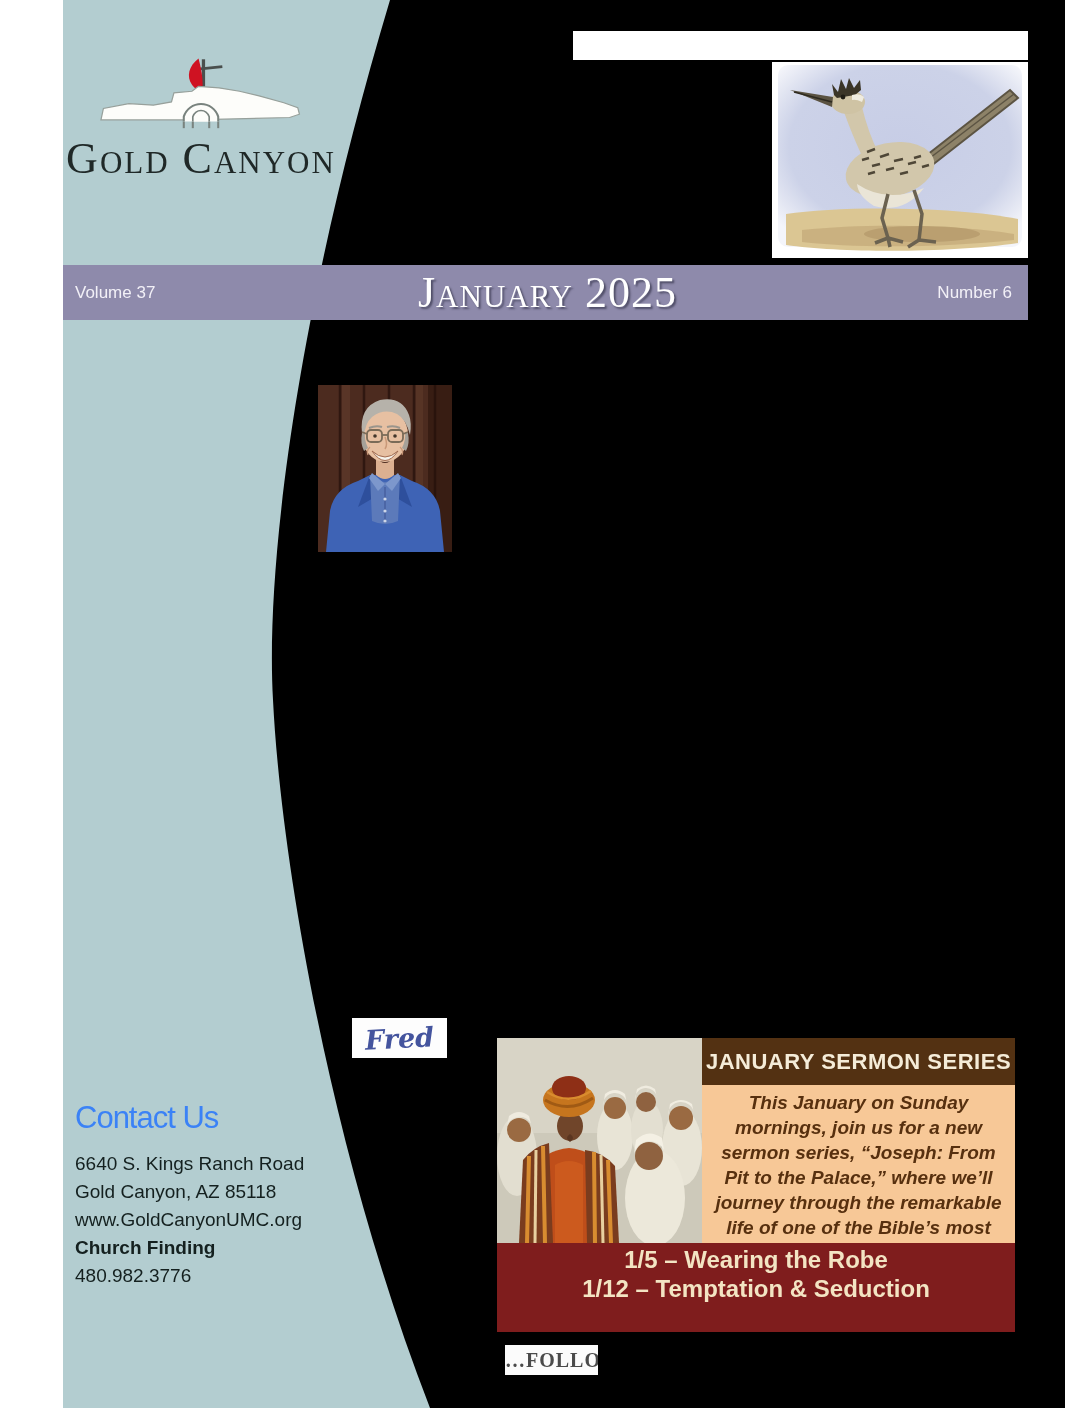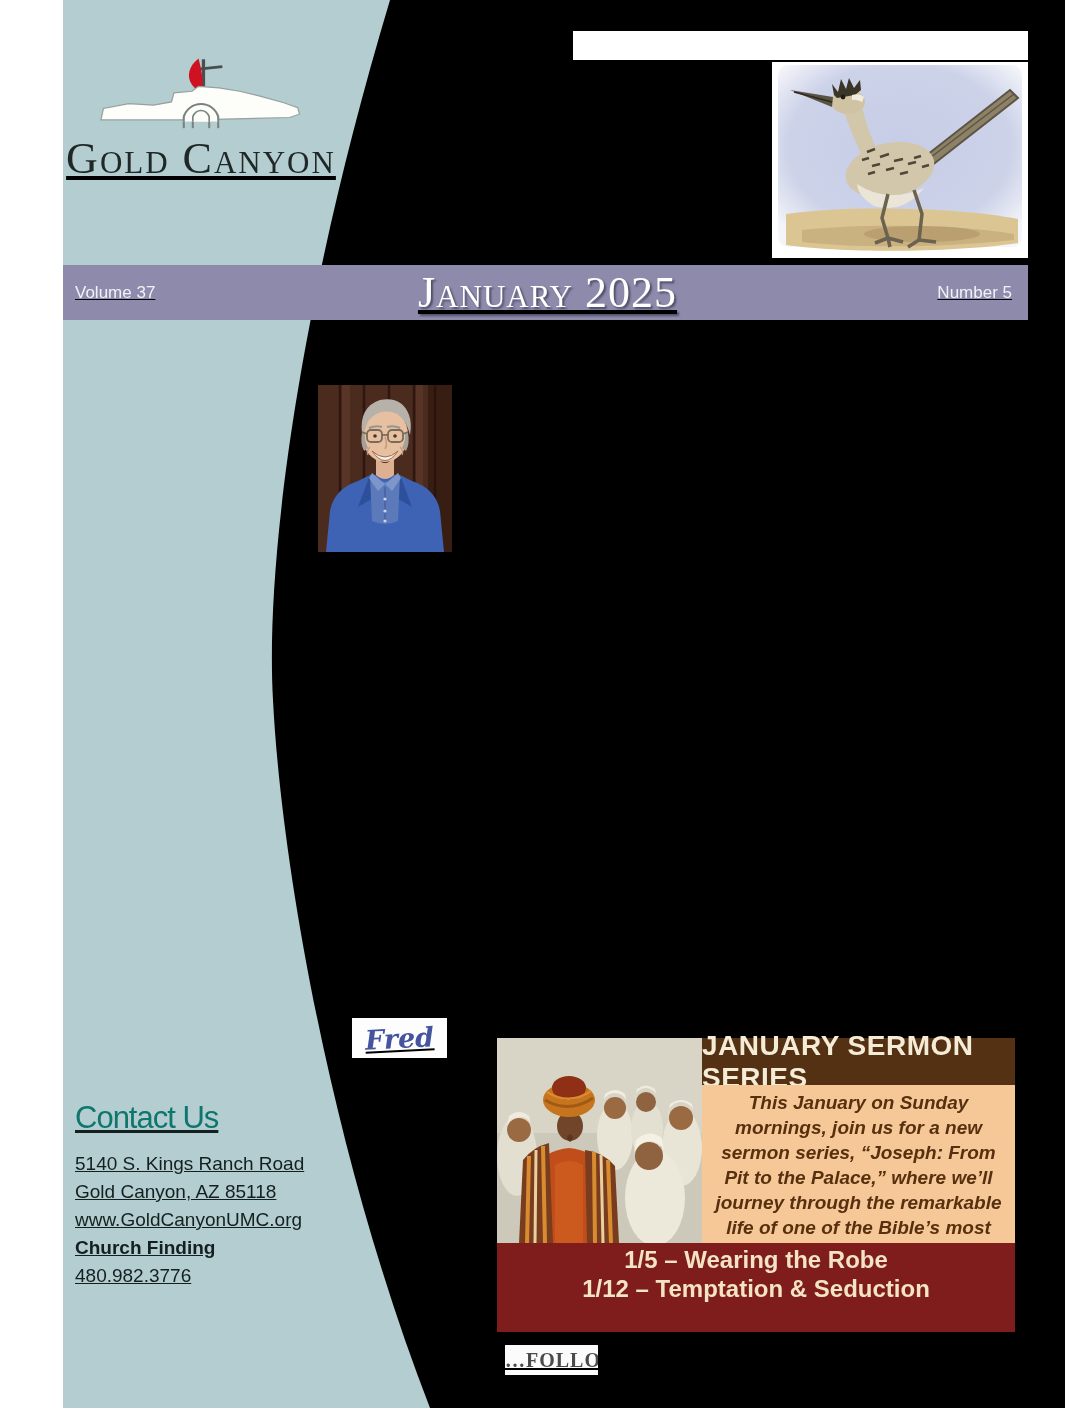--- a/index.html
+++ b/index.html
@@ -5,7 +5,7 @@
   html,body{margin:0;padding:0;background:#ffffff;}
   .page{position:relative;width:1088px;height:1408px;overflow:hidden;background:#ffffff;
         font-family:"Liberation Sans",sans-serif;}
-  .abs{position:absolute;text-decoration:underline;}
+  .abs{position:absolute;}
   .bg-svg{position:absolute;left:0;top:0;width:1088px;height:1408px;}
 
   

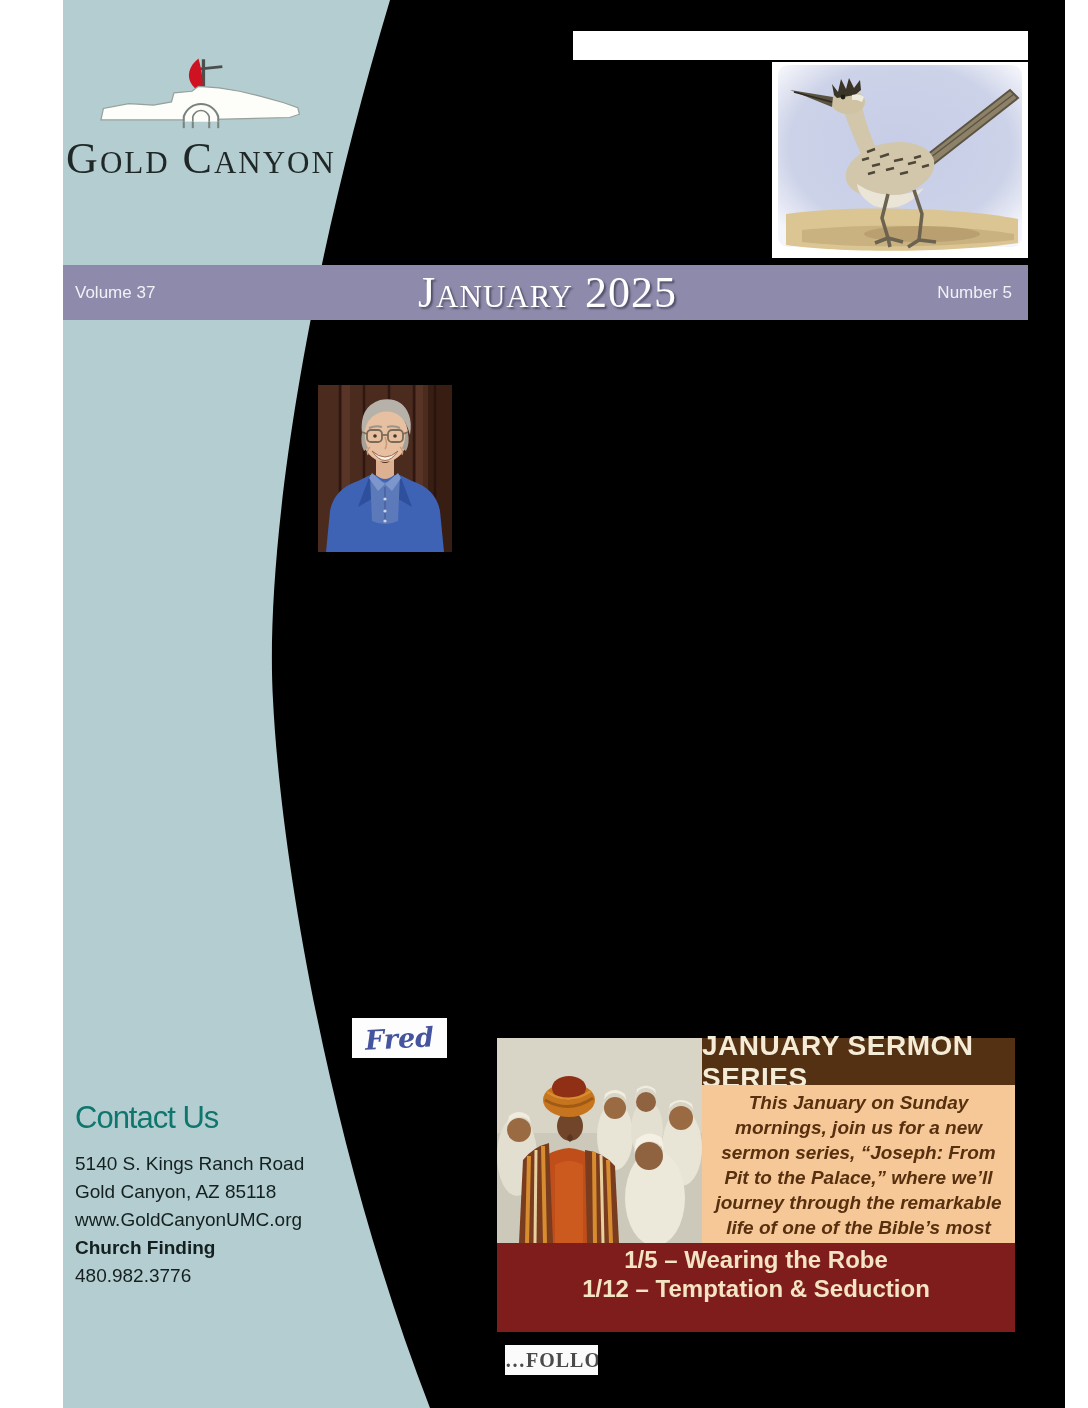--- a/index.html
+++ b/index.html
@@ -147,7 +147,7 @@
   <div class="abs banner">
     <span class="side">Volume 37</span>
     <span class="banner-title">January 2025</span>
-    <span class="side right">Number 5</span>
+    <span class="side right">Number 6</span>
   </div>
 
   <div class="abs pastor">

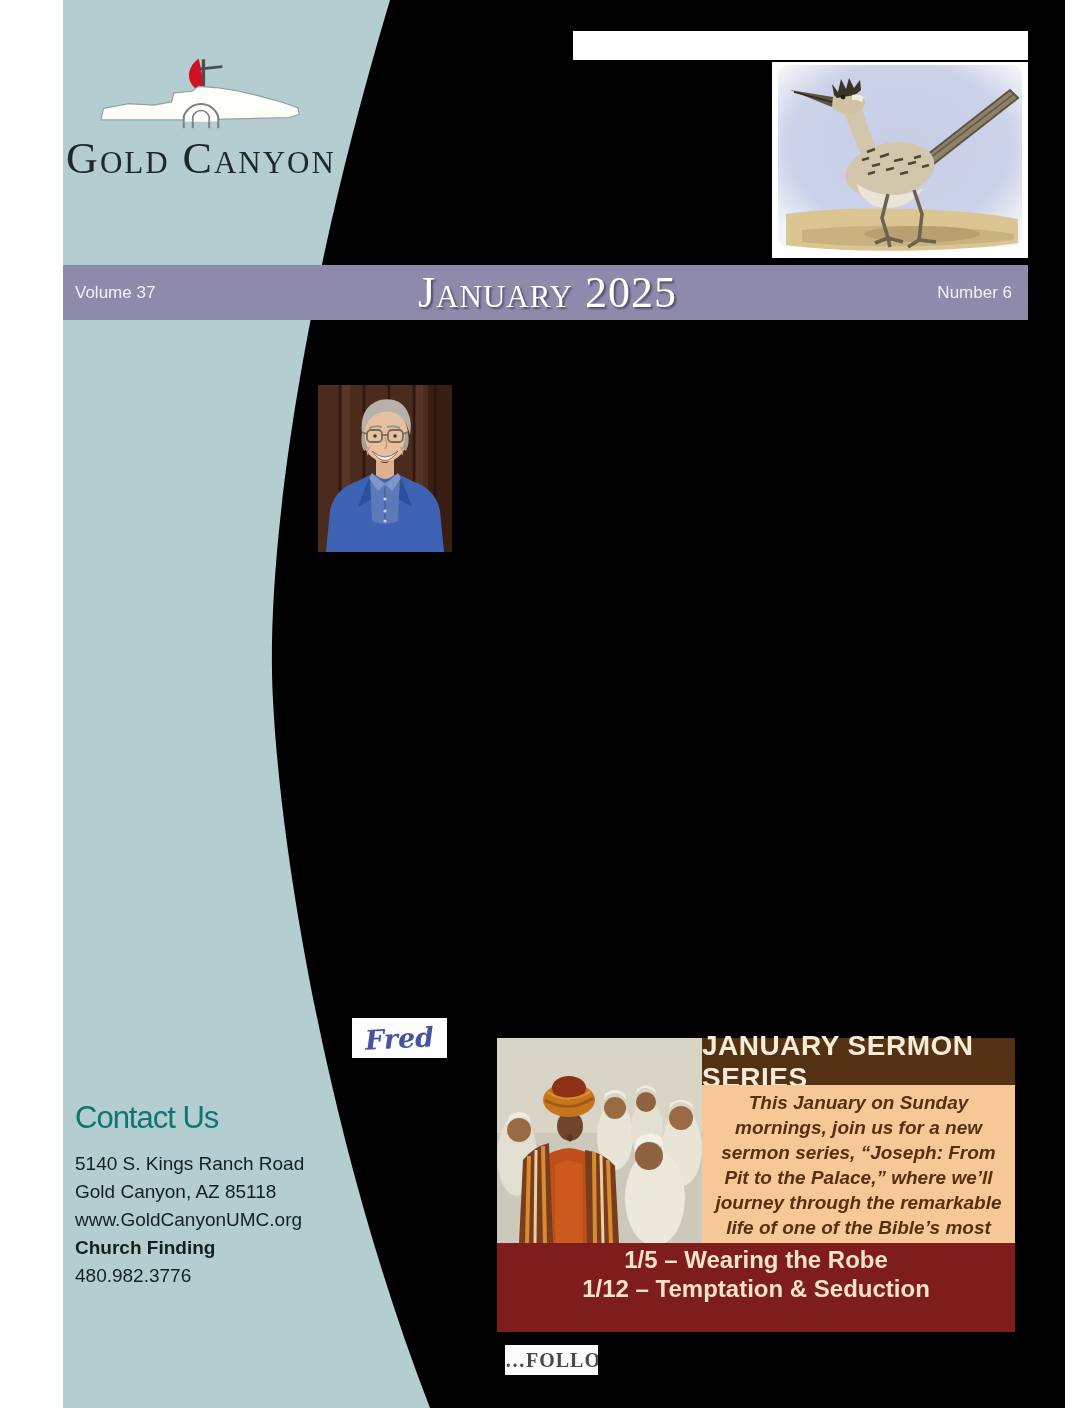--- a/index.html
+++ b/index.html
@@ -50,7 +50,7 @@
   .sermon-photo{position:absolute;left:0;top:0;width:205px;height:205px;}
   .sermon-photo svg{display:block;width:100%;height:100%;}
   .sermon-header{position:absolute;left:205px;top:0;width:313px;height:47px;background:#533112;
-      color:#f5ecd8;font-weight:bold;font-size:28px;display:flex;align-items:center;
+      color:#f5ecd8;font-weight:bold;font-size:22px;display:flex;align-items:center;
       justify-content:center;letter-spacing:0.5px;}
   .sermon-body{position:absolute;left:205px;top:47px;width:313px;height:158px;background:#f7c897;
       color:#57300f;font-style:italic;font-weight:bold;font-size:19px;line-height:25px;

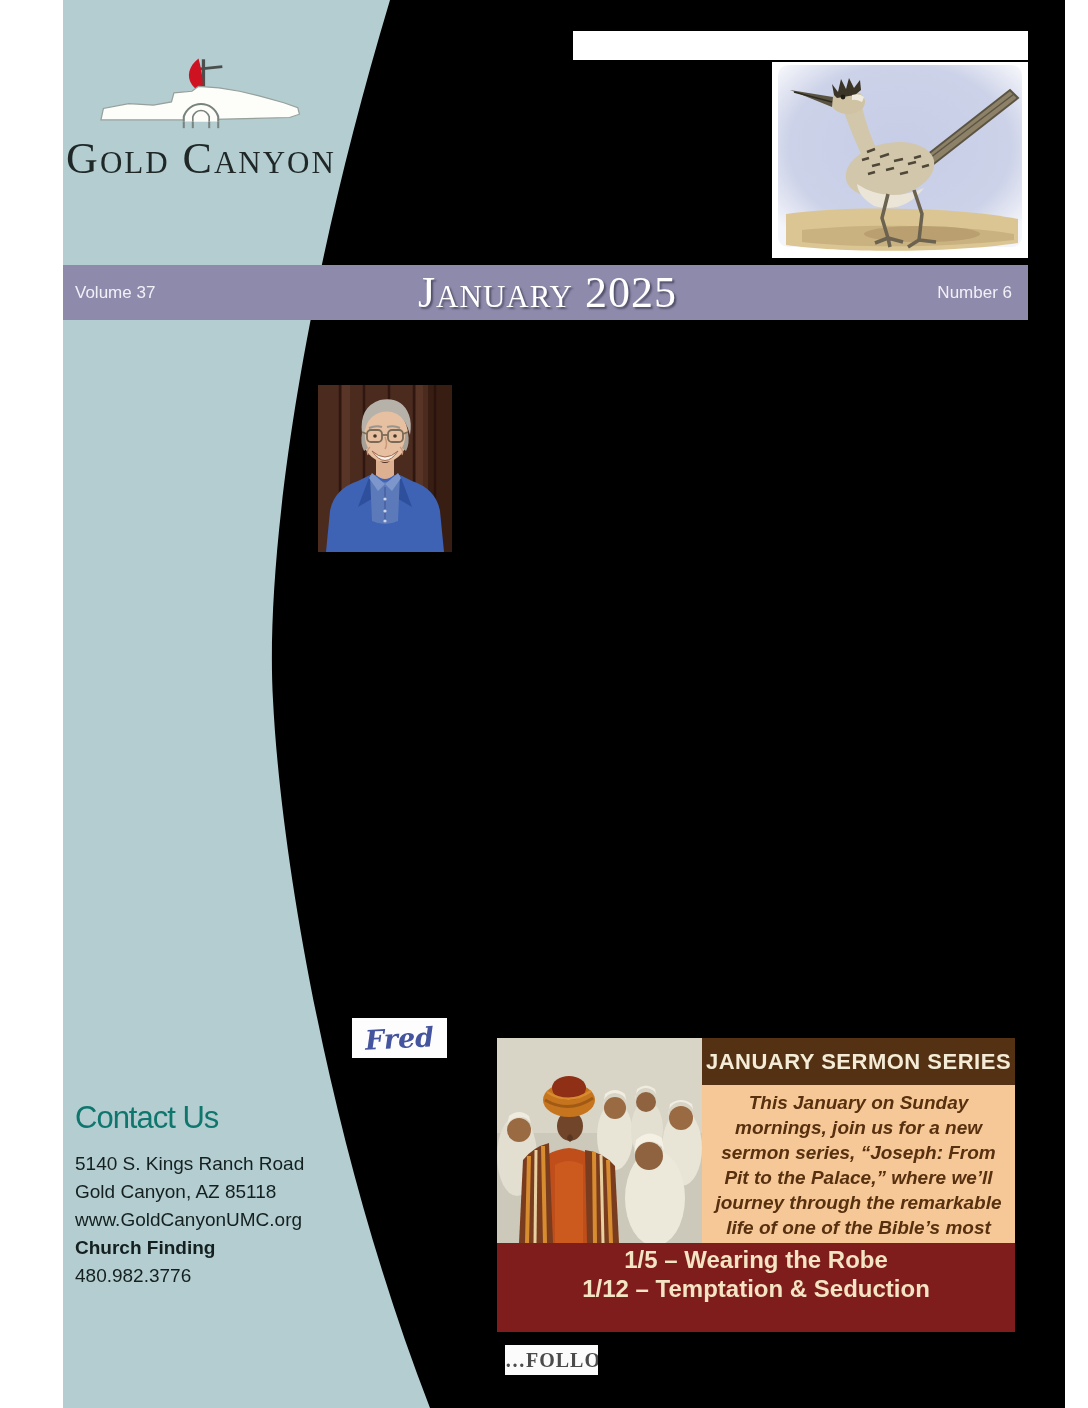--- a/index.html
+++ b/index.html
@@ -40,7 +40,7 @@
 
   
   .contact{left:75px;top:1100px;width:260px;color:#14201f;}
-  .contact-heading{font-size:31px;font-weight:normal;margin:0 0 14px 0;color:#0f766e;
+  .contact-heading{font-size:31px;font-weight:normal;margin:0 0 14px 0;color:#3b82f6;
       letter-spacing:-1px;}
   .contact-line{font-size:19px;line-height:28px;}
   .office-label{font-weight:bold;}

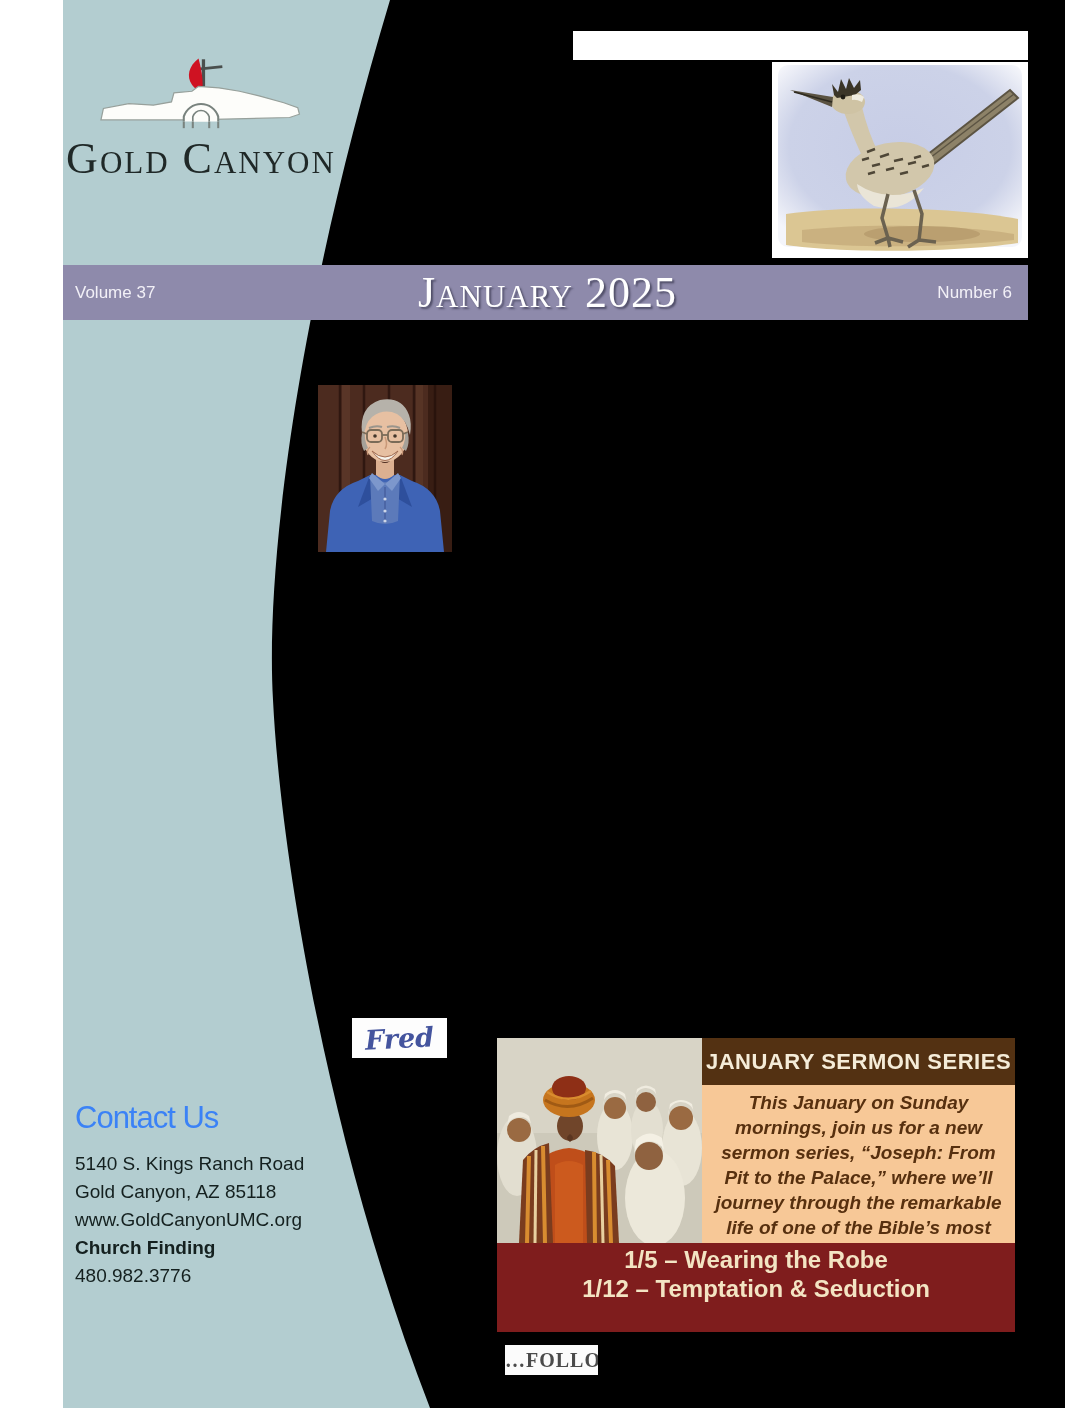--- a/index.html
+++ b/index.html
@@ -200,7 +200,7 @@
 
   <div class="abs contact">
     <h2 class="contact-heading">Contact Us</h2>
-    <div class="contact-line">5140 S. Kings Ranch Road</div>
+    <div class="contact-line">6640 S. Kings Ranch Road</div>
     <div class="contact-line">Gold Canyon, AZ 85118</div>
     <div class="contact-line">www.GoldCanyonUMC.org</div>
     <div class="contact-line">

